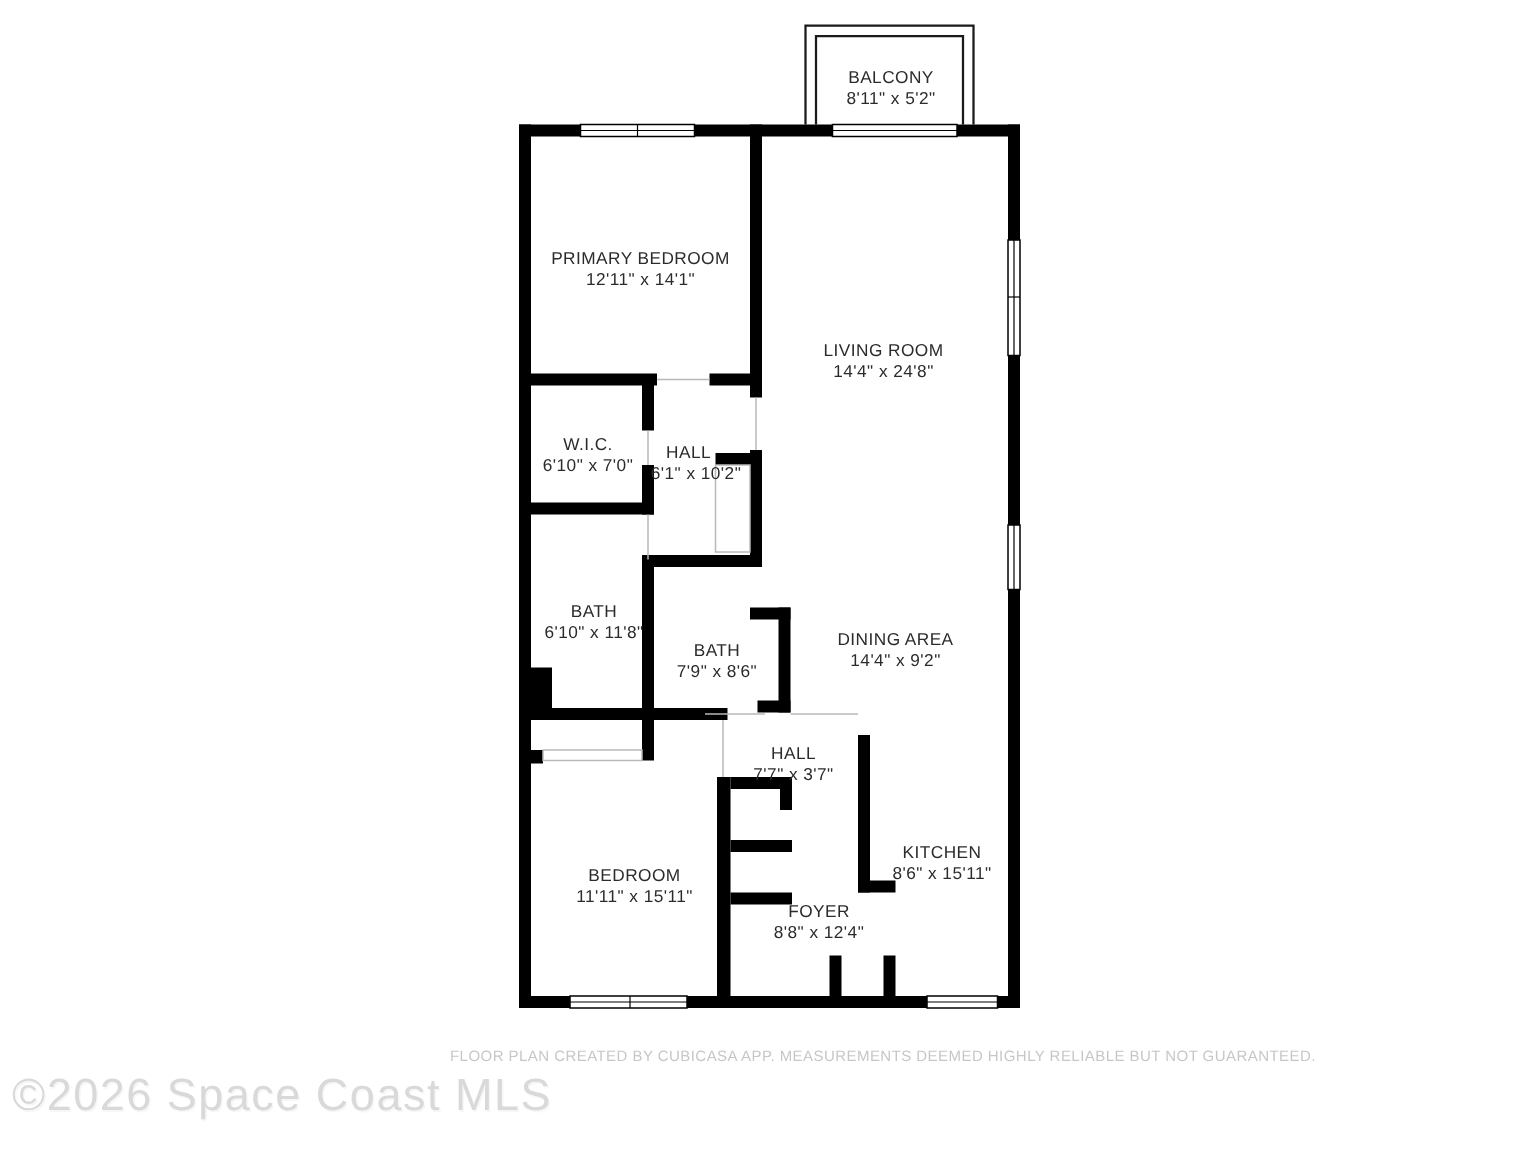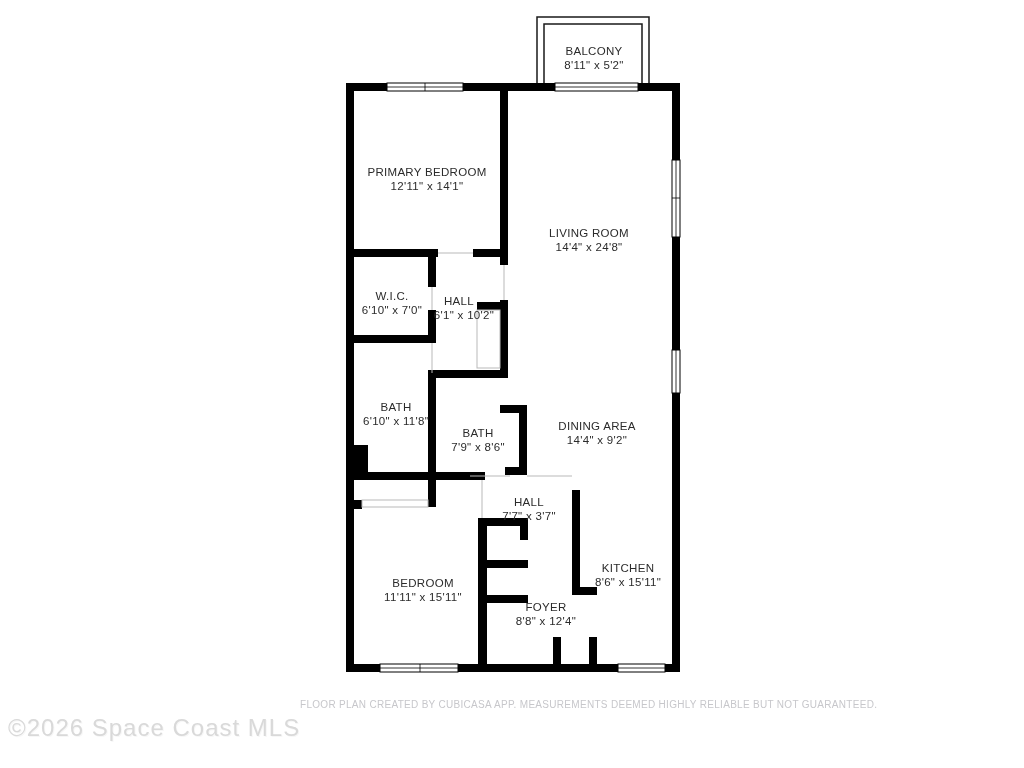--- a/index.html
+++ b/index.html
@@ -24,7 +24,7 @@
   .door { stroke: #b9b9b9; stroke-width: 1; fill: none; }
   #copyright {
     position: absolute; left: 8px; top: 714px;
-    font-size: 24px; letter-spacing: 1px;
+    font-size: 30px; letter-spacing: 1px;
     color: #d9d9d9;
     text-shadow: 1px 1px 0 #f7f7f7;
     user-select: none;

